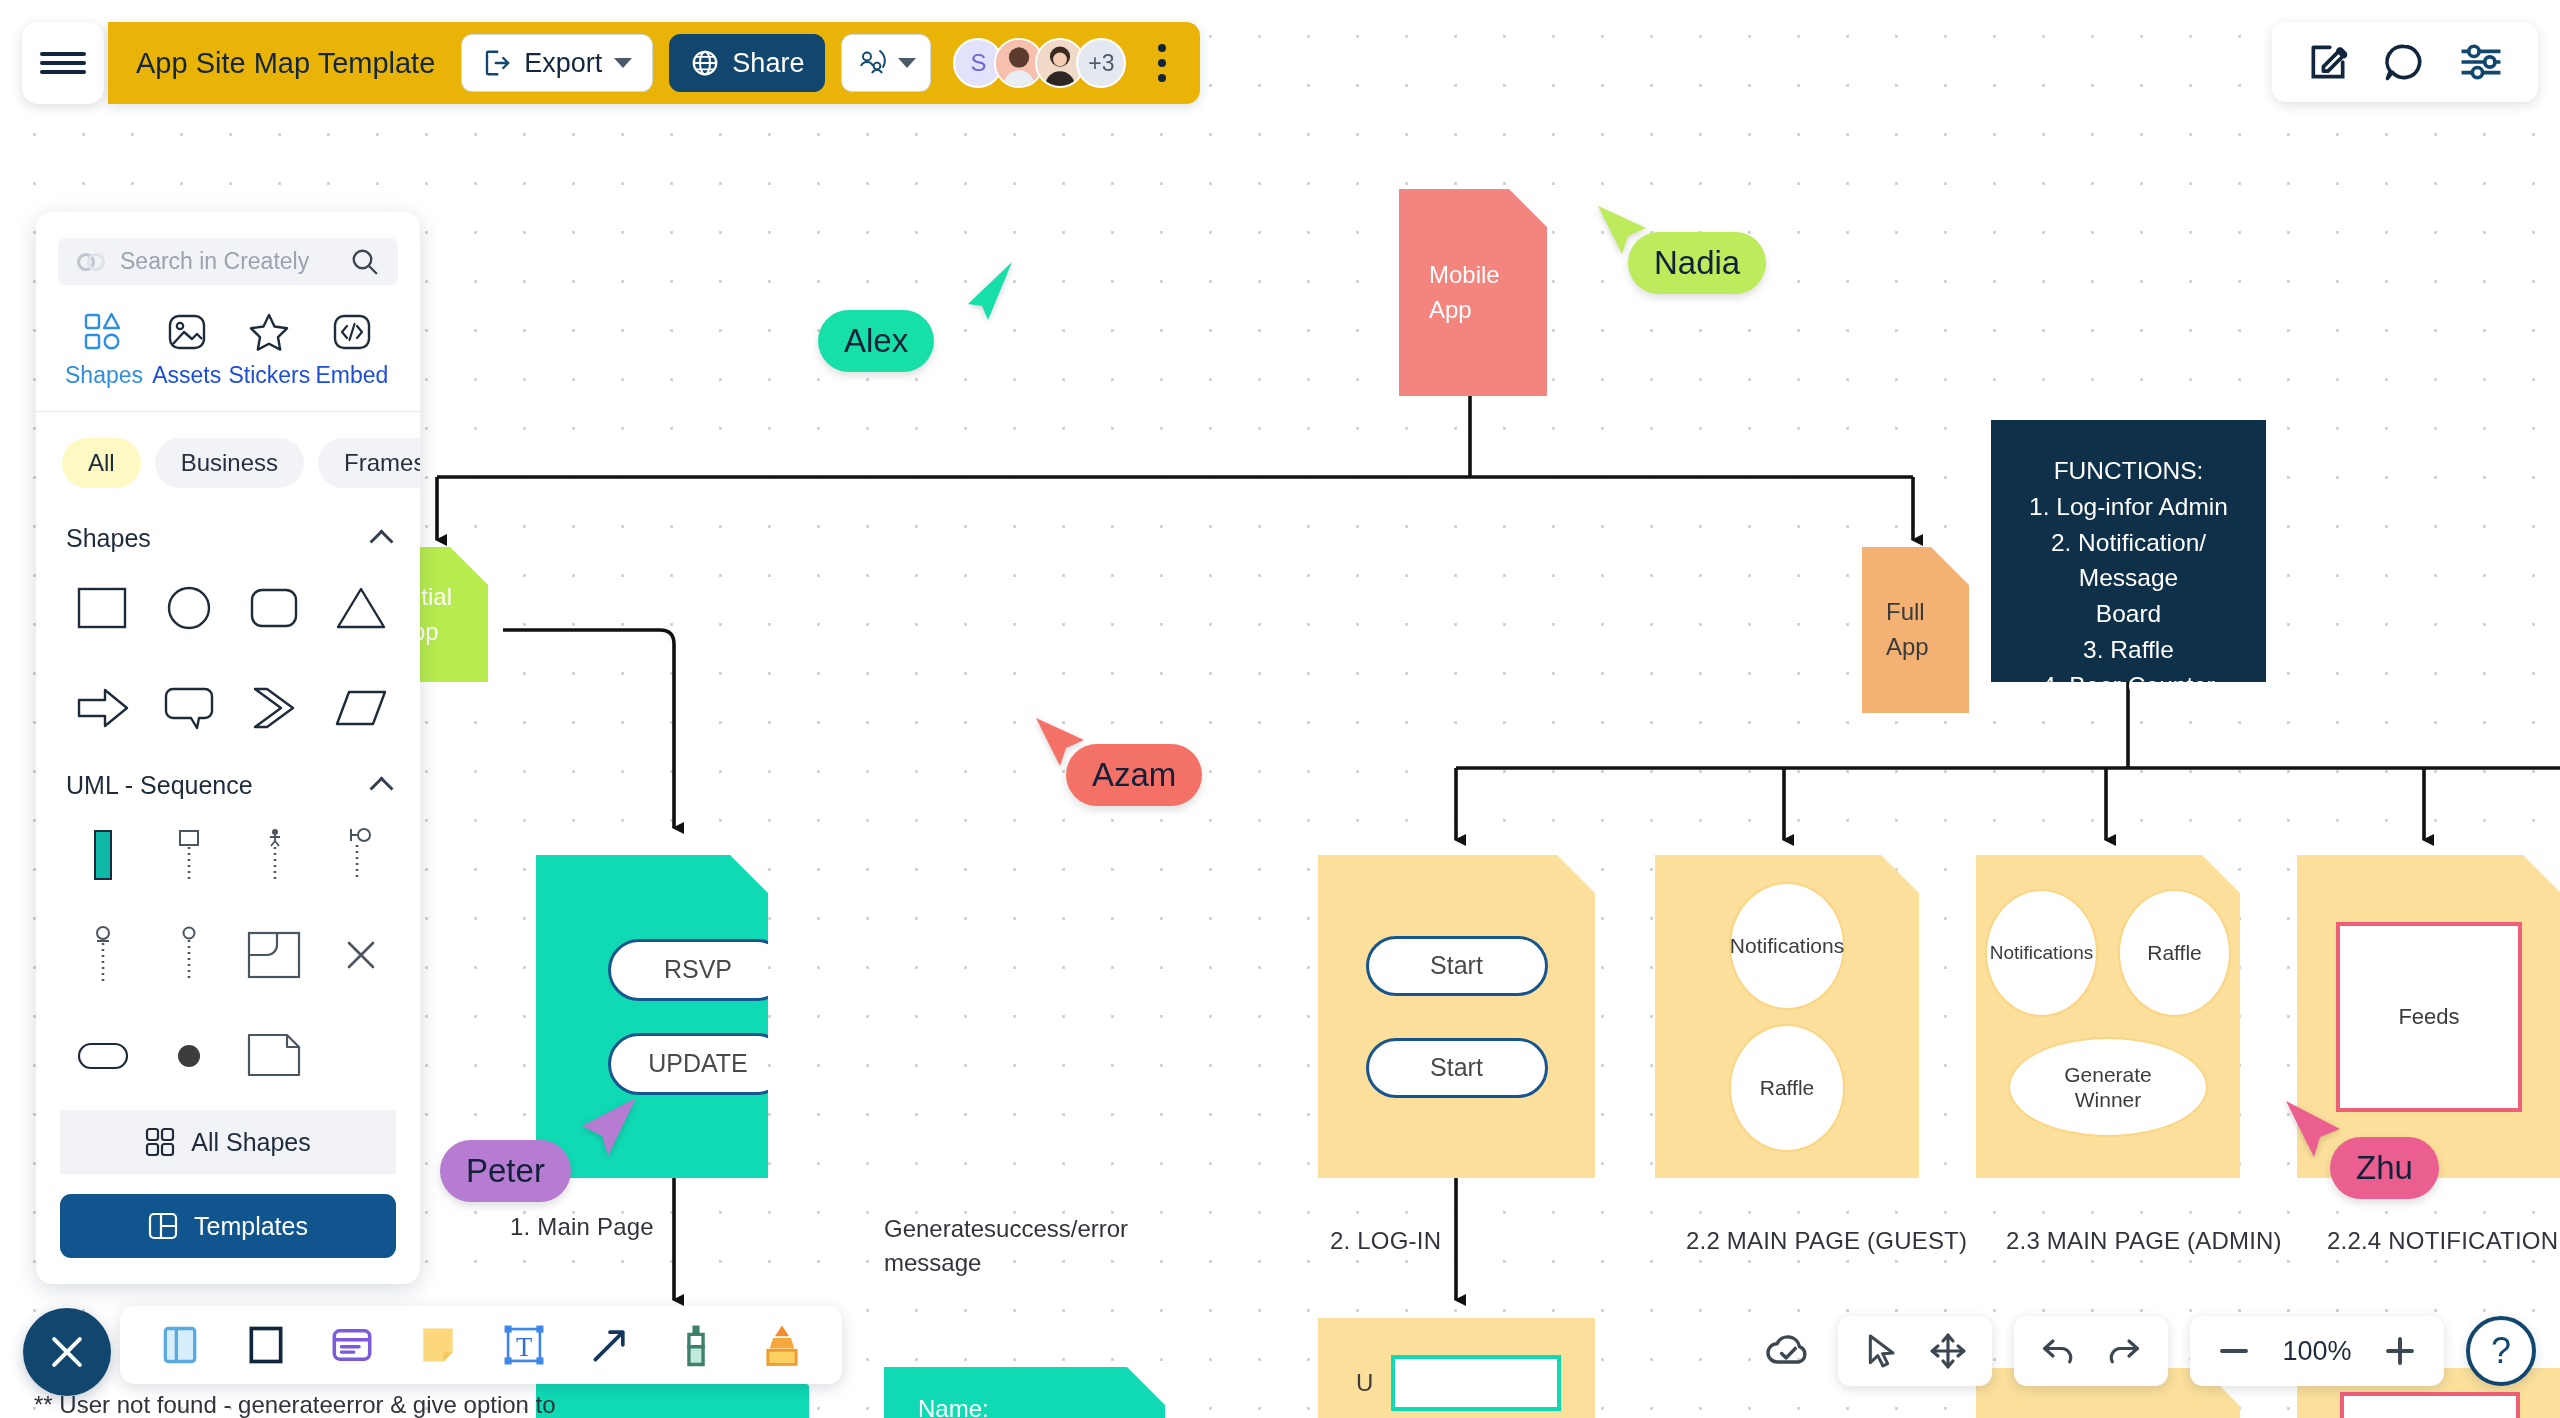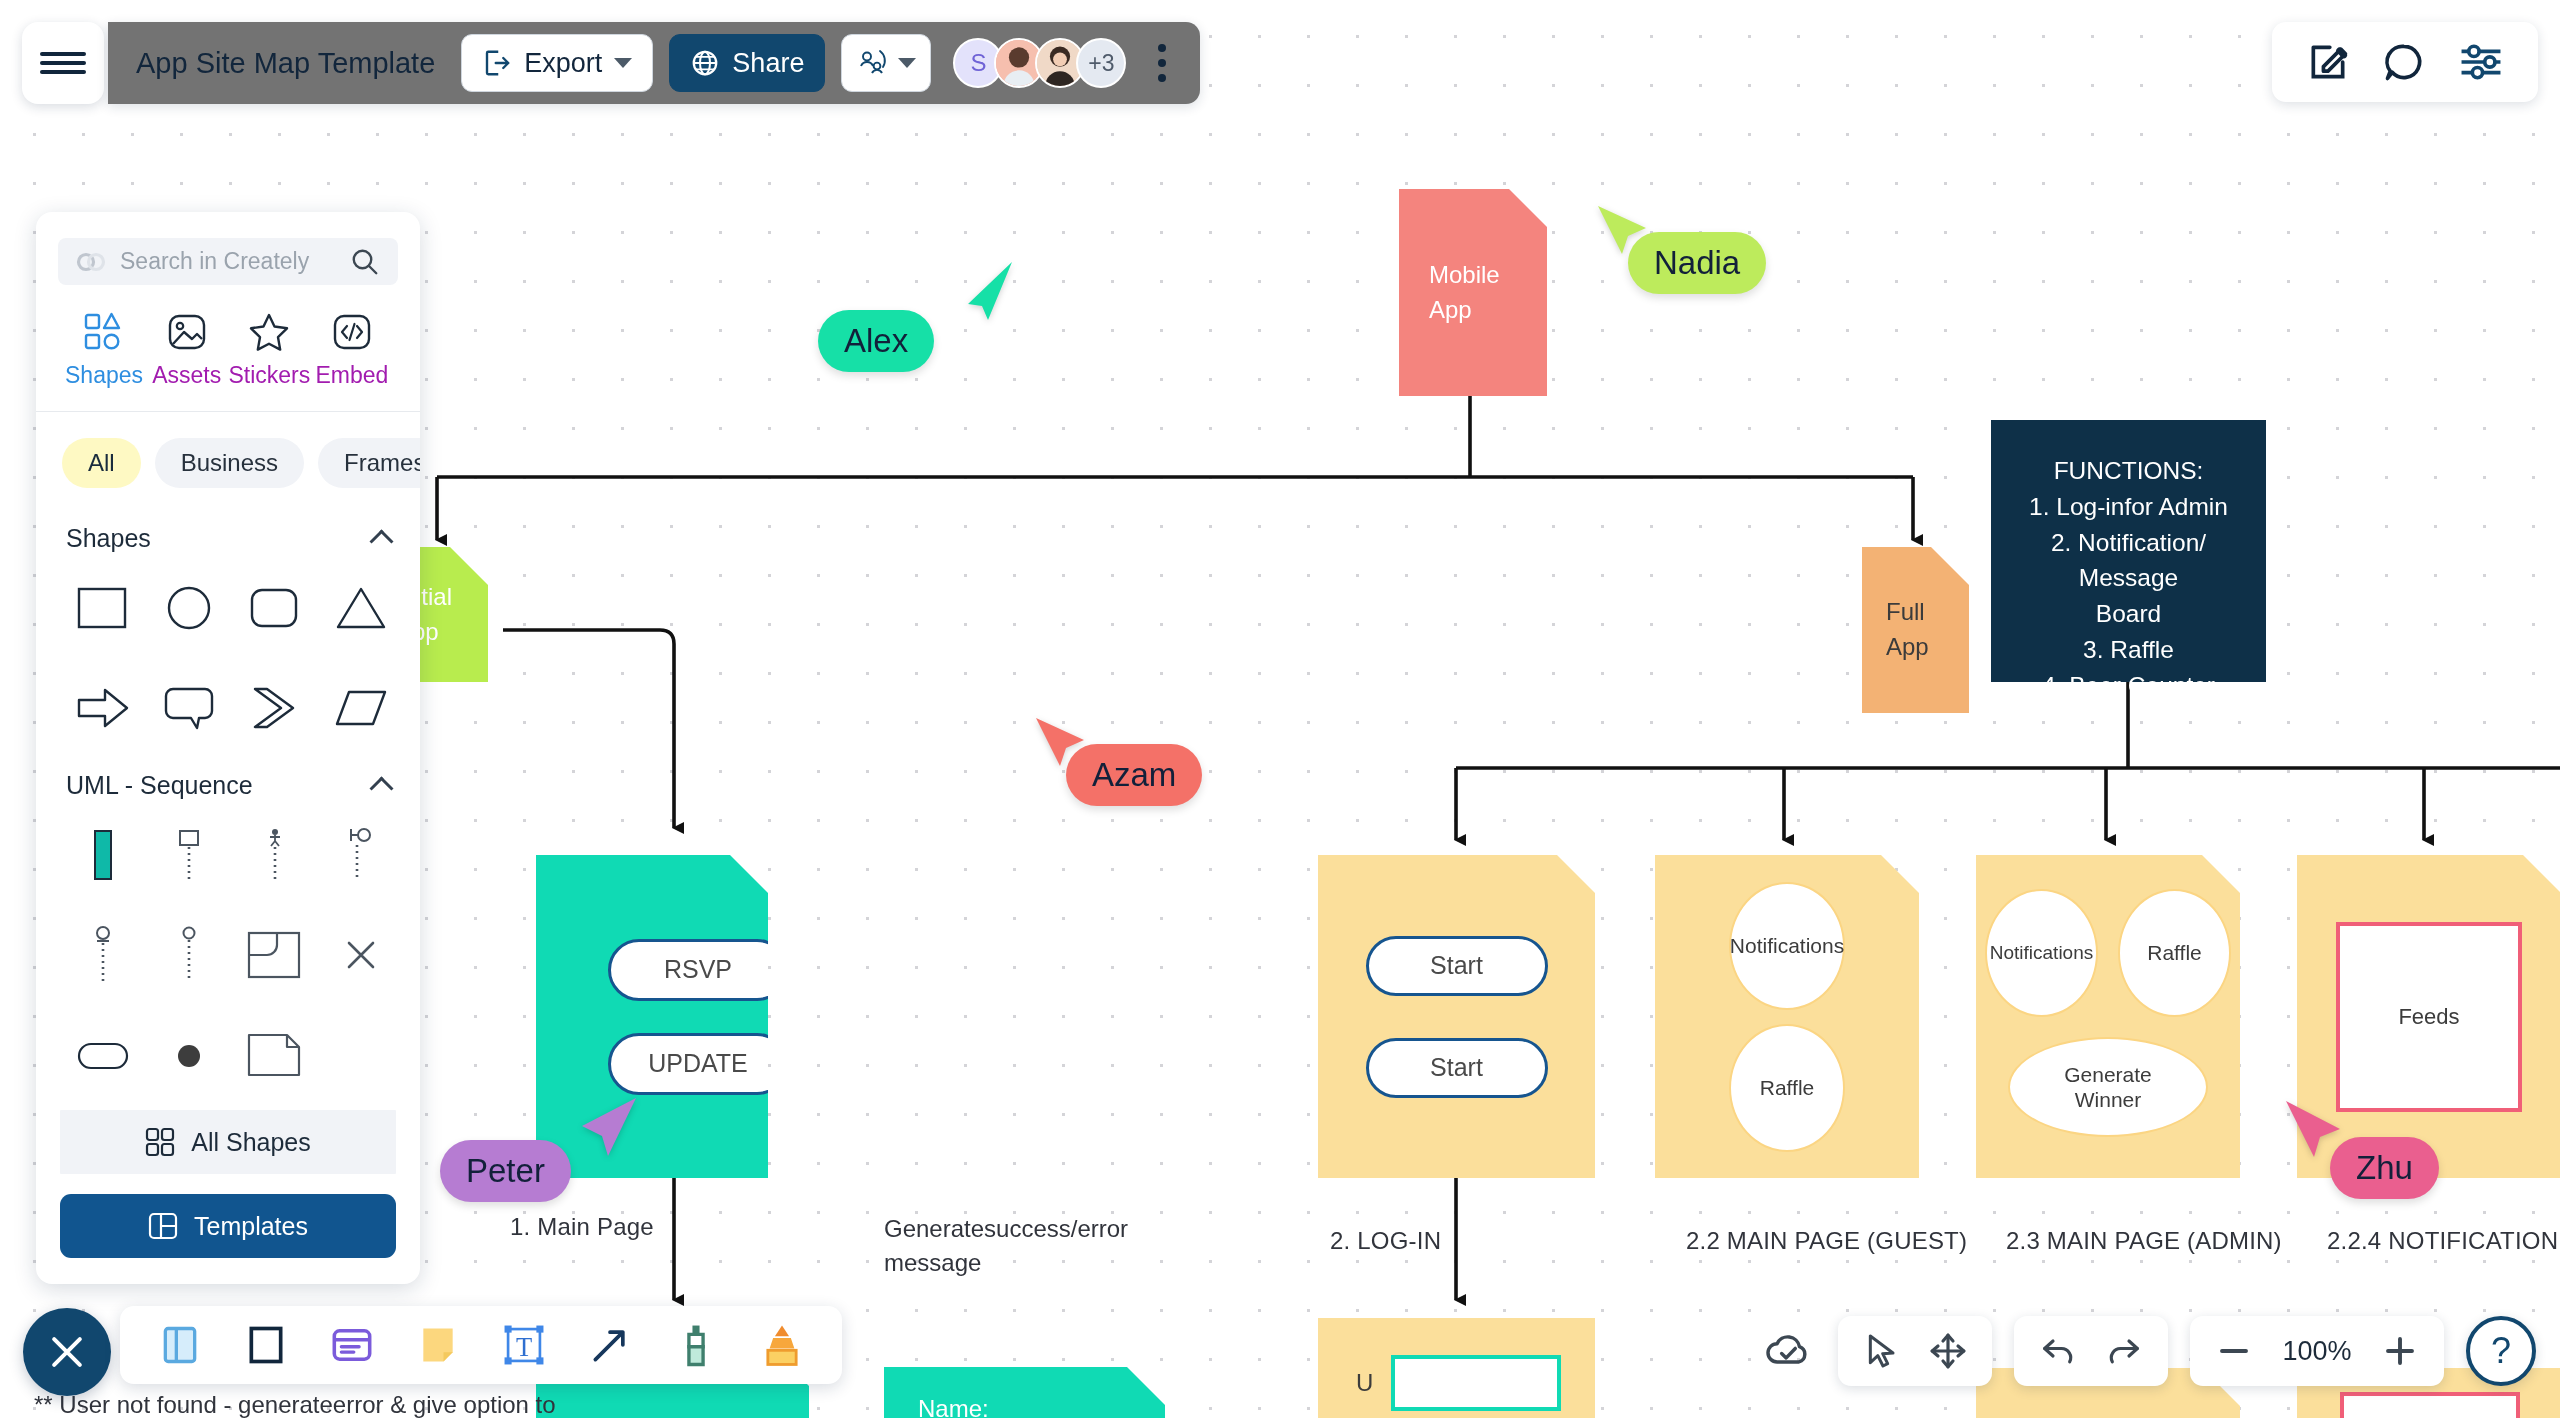--- a/index.html
+++ b/index.html
@@ -81,7 +81,7 @@
 
   #topbar {
     position:absolute; left:108px; top:22px; height:82px;
-    background:#737373; border-radius:0 14px 14px 0;
+    background:#eab308; border-radius:0 14px 14px 0;
     box-shadow:0 3px 12px rgba(20,40,70,.14);
     display:flex; align-items:center; padding:0 18px 0 28px; gap:16px;
   }

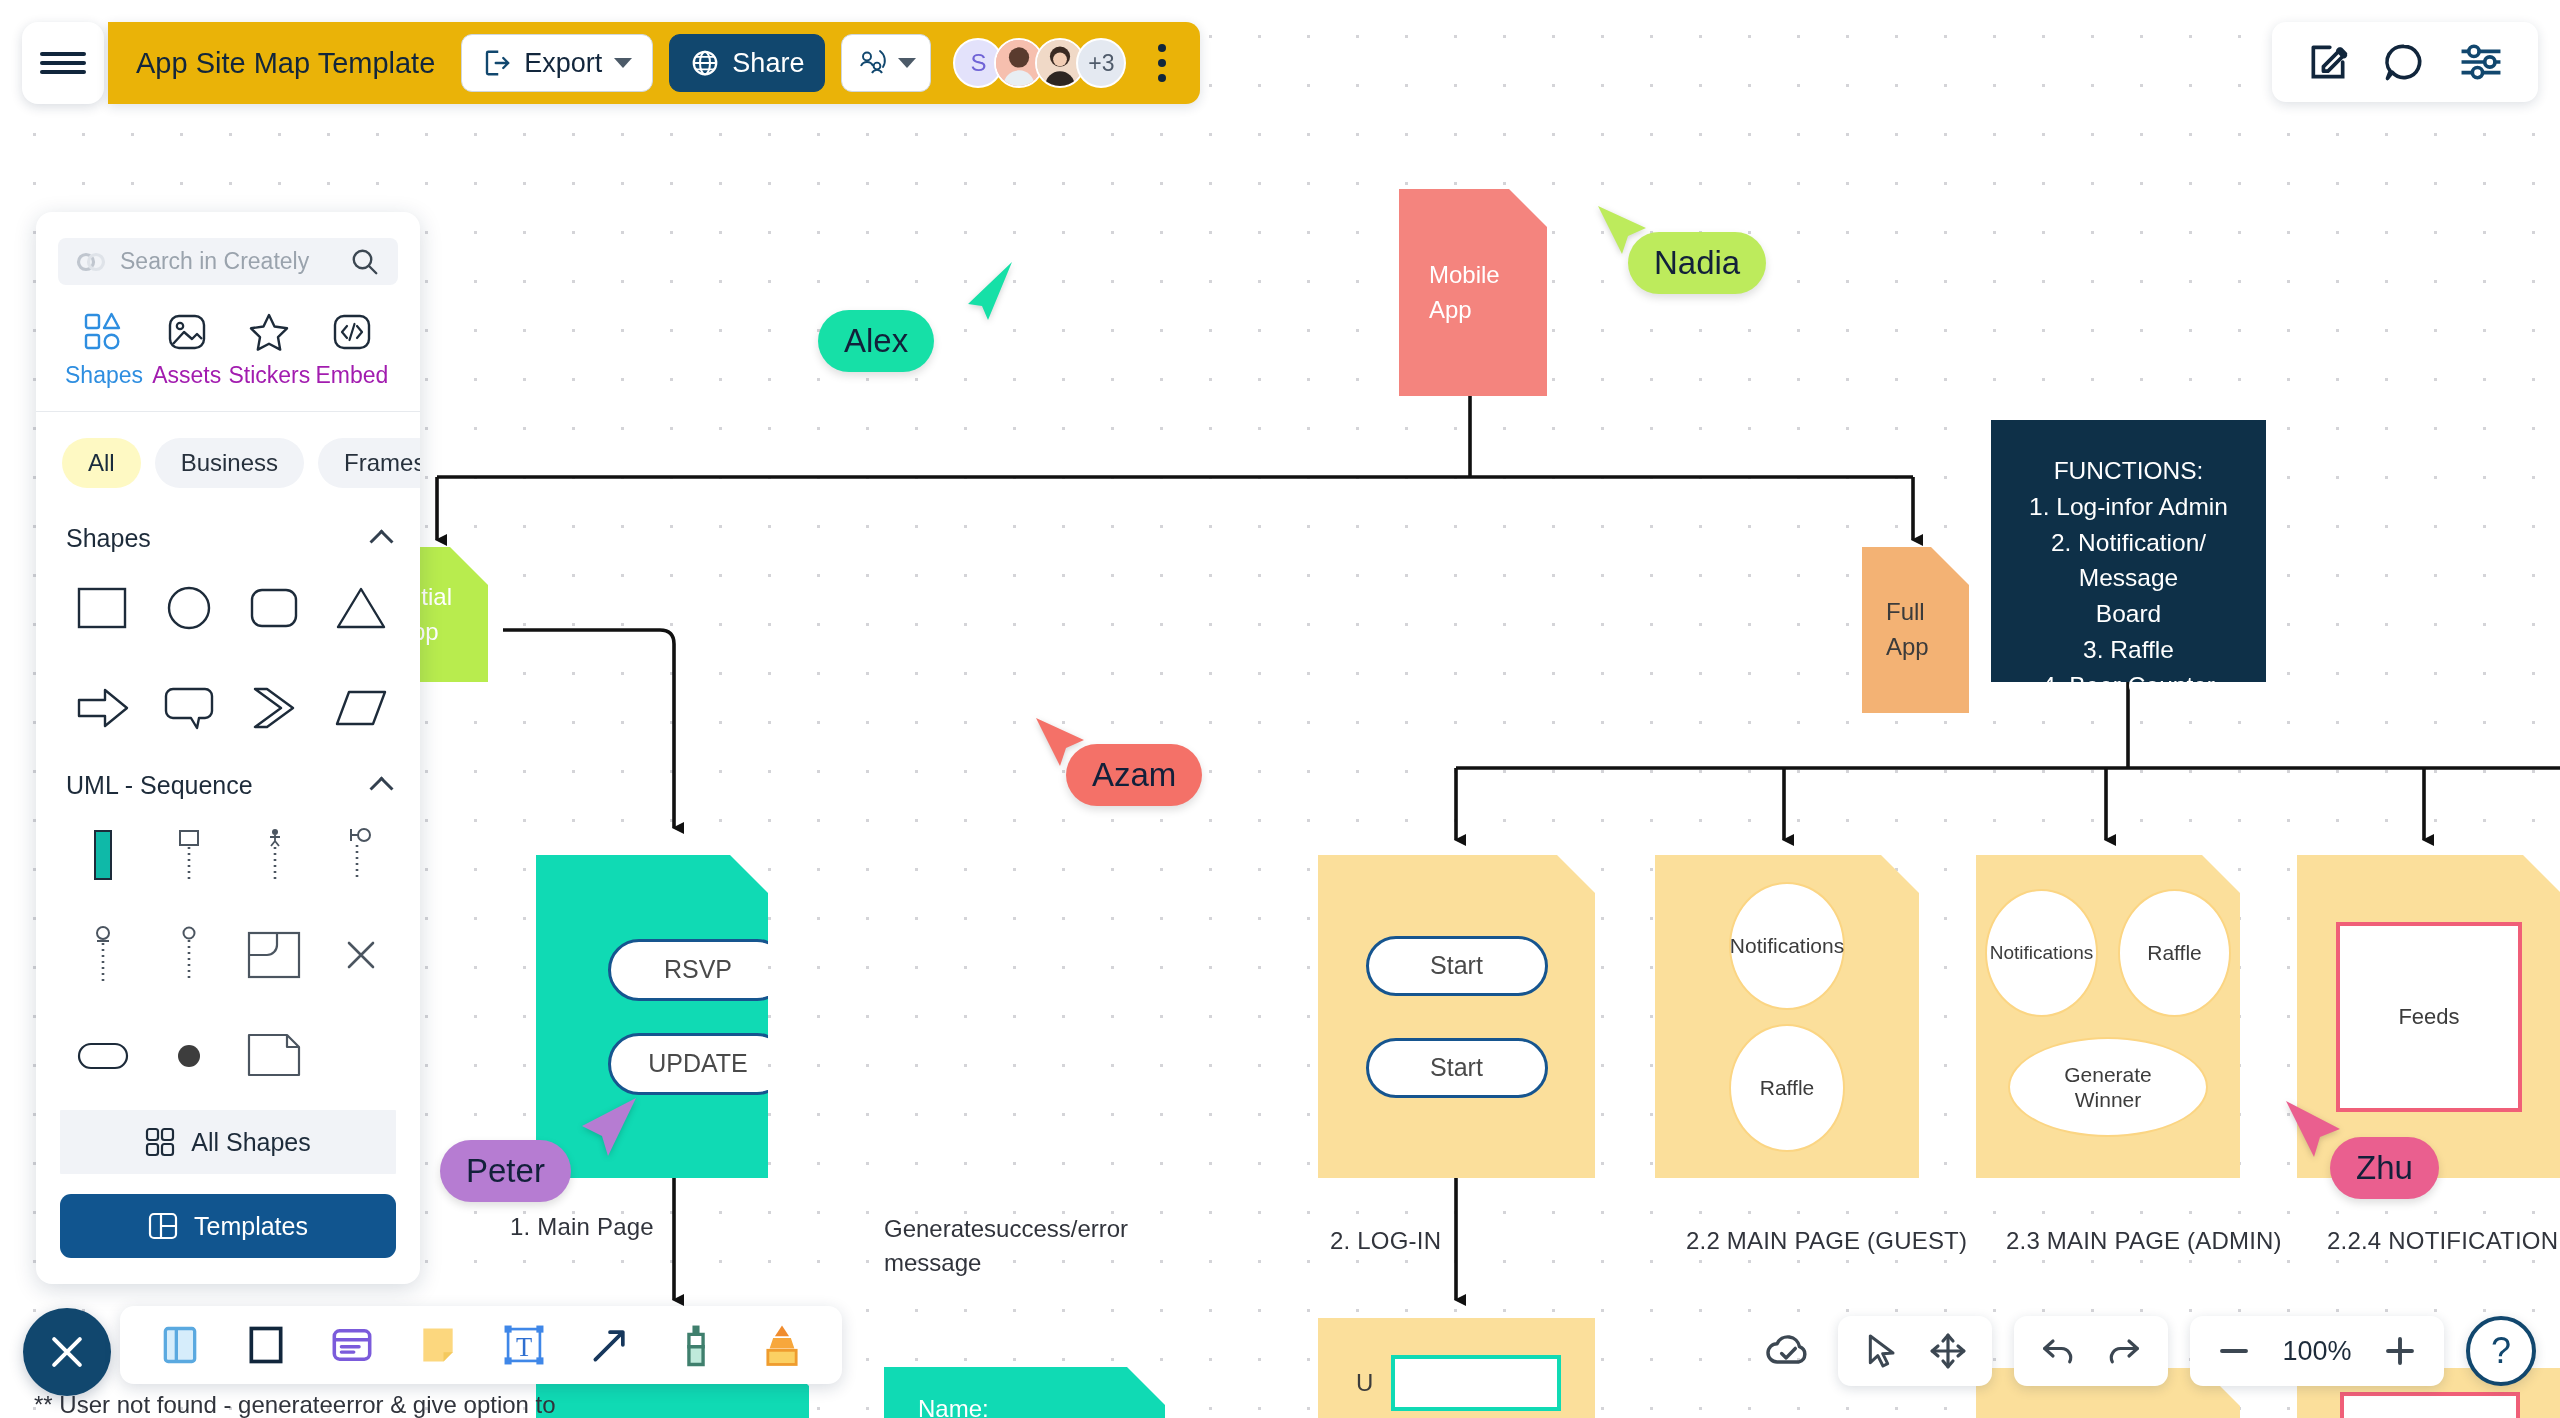--- a/index.html
+++ b/index.html
@@ -127,7 +127,7 @@
   #searchbox .ph { flex:1; font-size:23px; color:#9aa3ad; }
   .cat-row { display:flex; justify-content:space-between; padding:26px 30px 22px; }
   .cat { display:flex; flex-direction:column; align-items:center; gap:9px; cursor:pointer; width:76px;}
-  .cat span { font-size:23px; color:#a21caf; }
+  .cat span { font-size:23px; color:#1d4ed8; }
   .cat.active span { color:#2e8ee0; }
   .divider { height:1px; background:#e7eaee; margin:0 0 0 0; }
   .chips { display:flex; gap:14px; padding:26px 26px 10px; }

